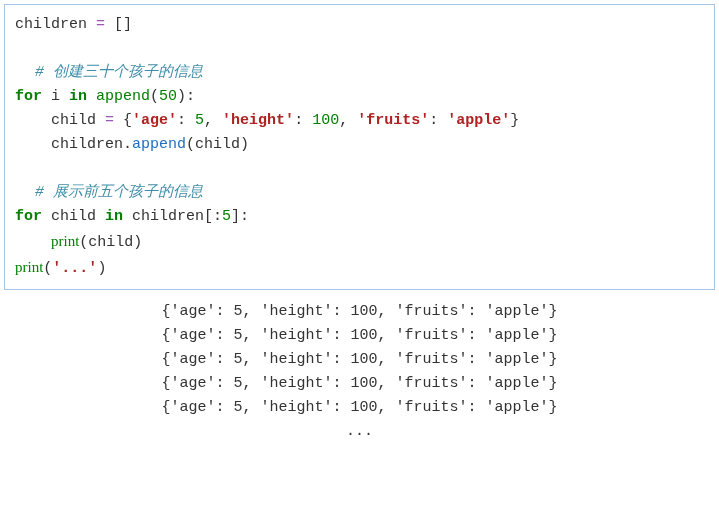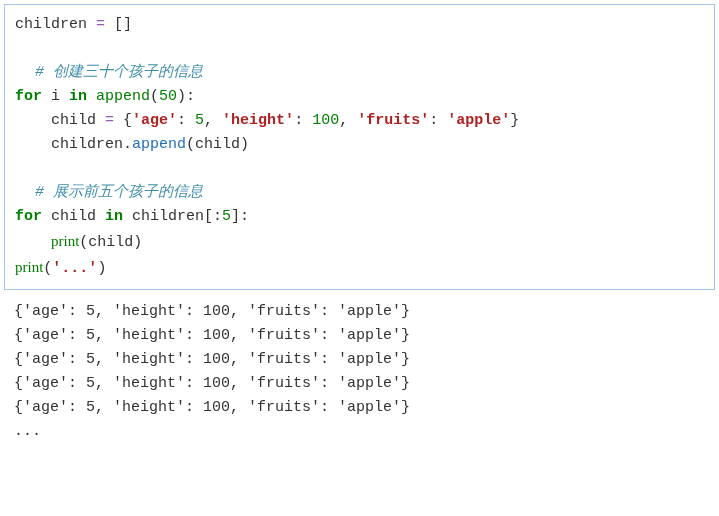--- a/index.html
+++ b/index.html
@@ -28,6 +28,7 @@
     padding: 4px 10px 8px 10px;
     white-space: pre;
     color: #333;
+    text-align: center;
   }
   .kw  { color: #008000; font-weight: bold; }   
   .op  { color: #9b59b6; }                       

